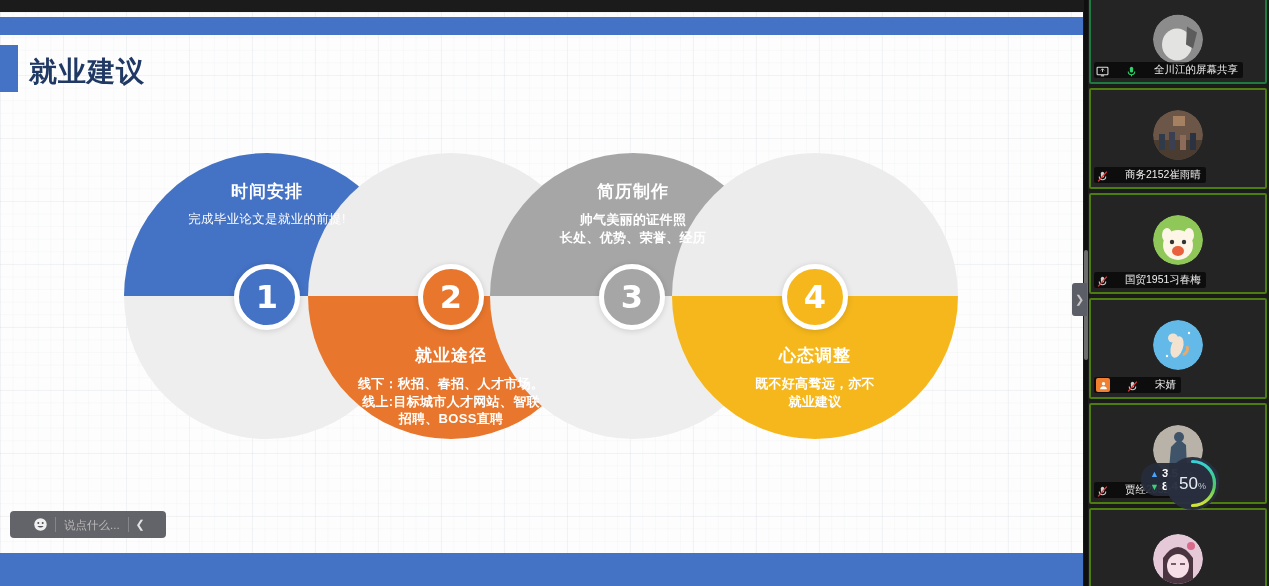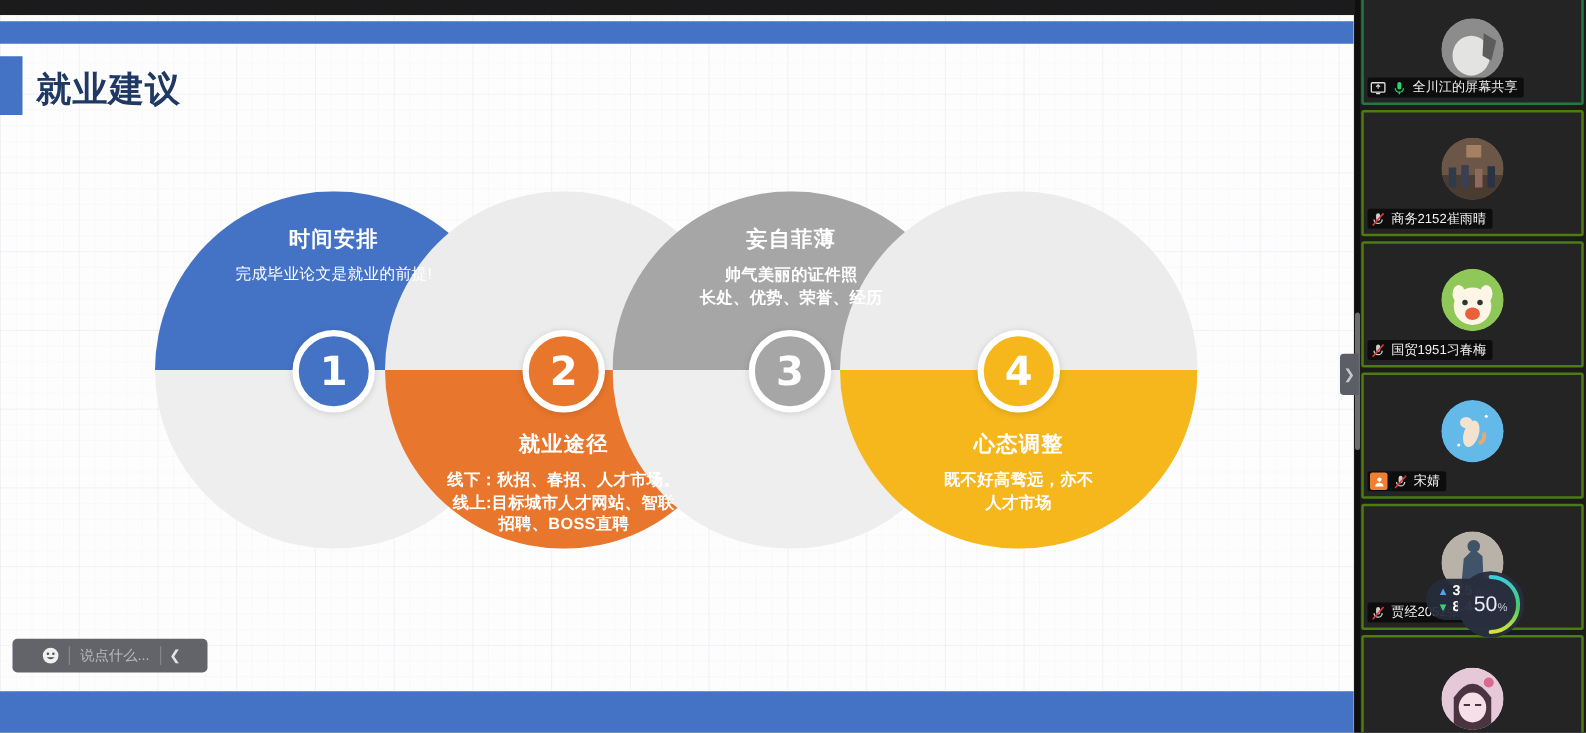--- a/index.html
+++ b/index.html
@@ -167,7 +167,7 @@
   }
   .tile-label {
     position: absolute; left: 3px; bottom: 4px;
-    display: flex; align-items: center; gap: 4px;
+    display: flex; align-items: center; gap: 16px;
     background: rgba(0,0,0,0.62);
     border-radius: 2px;
     padding: 1px 5px 1px 2px;

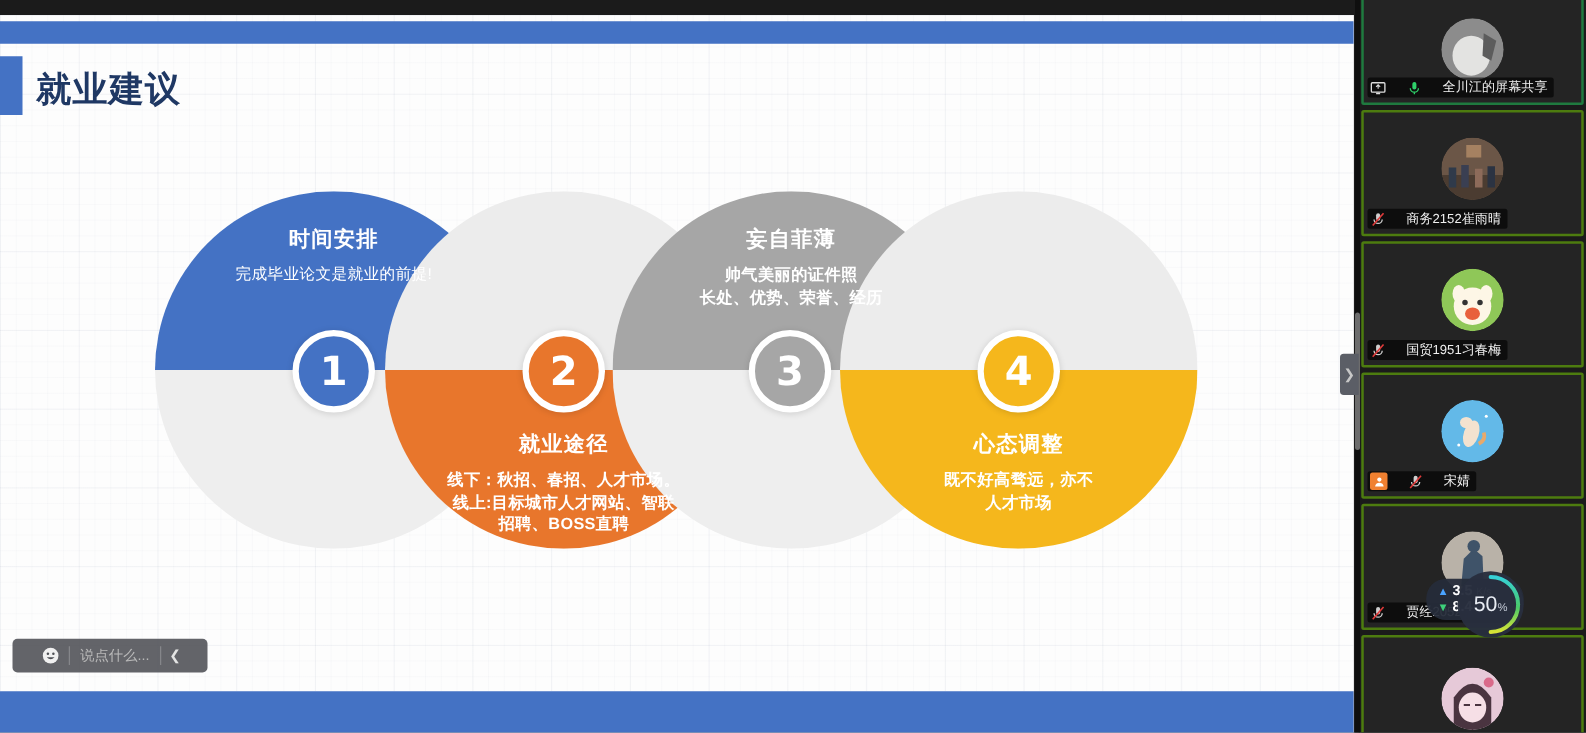--- a/index.html
+++ b/index.html
@@ -296,7 +296,7 @@
 招聘、BOSS直聘</span>
         </div>
         <div class="circle-text t3 txt-top">
-          <span class="ct-title">妄自菲薄</span>
+          <span class="ct-title">简历制作</span>
           <span class="ct-body">帅气美丽的证件照
 长处、优势、荣誉、经历</span>
         </div>

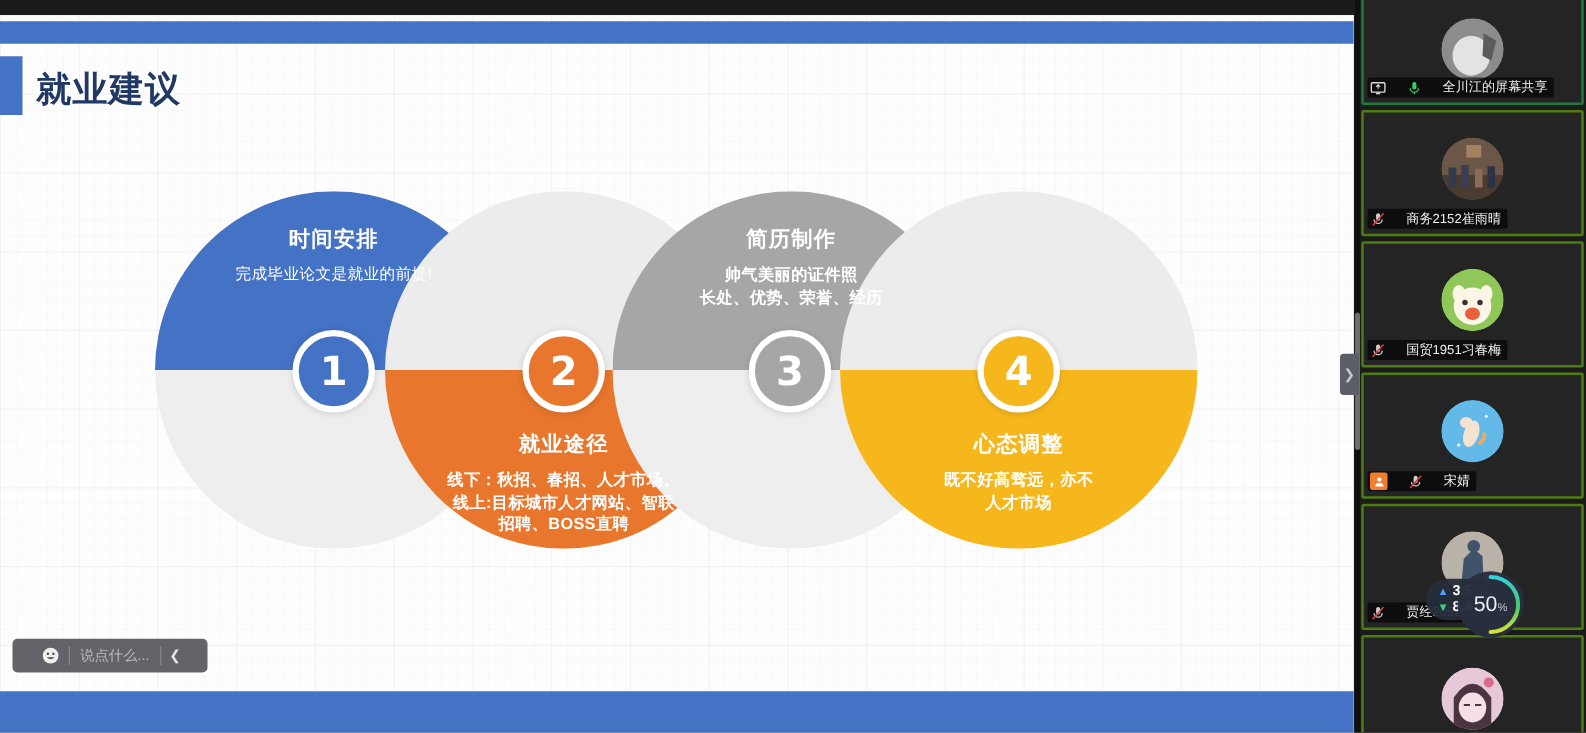--- a/index.html
+++ b/index.html
@@ -303,7 +303,7 @@
         <div class="circle-text t4 txt-bot">
           <span class="ct-title">心态调整</span>
           <span class="ct-body">既不好高骛远，亦不
-人才市场</span>
+就业建议</span>
         </div>
 
         <div class="badge b1">1</div>

